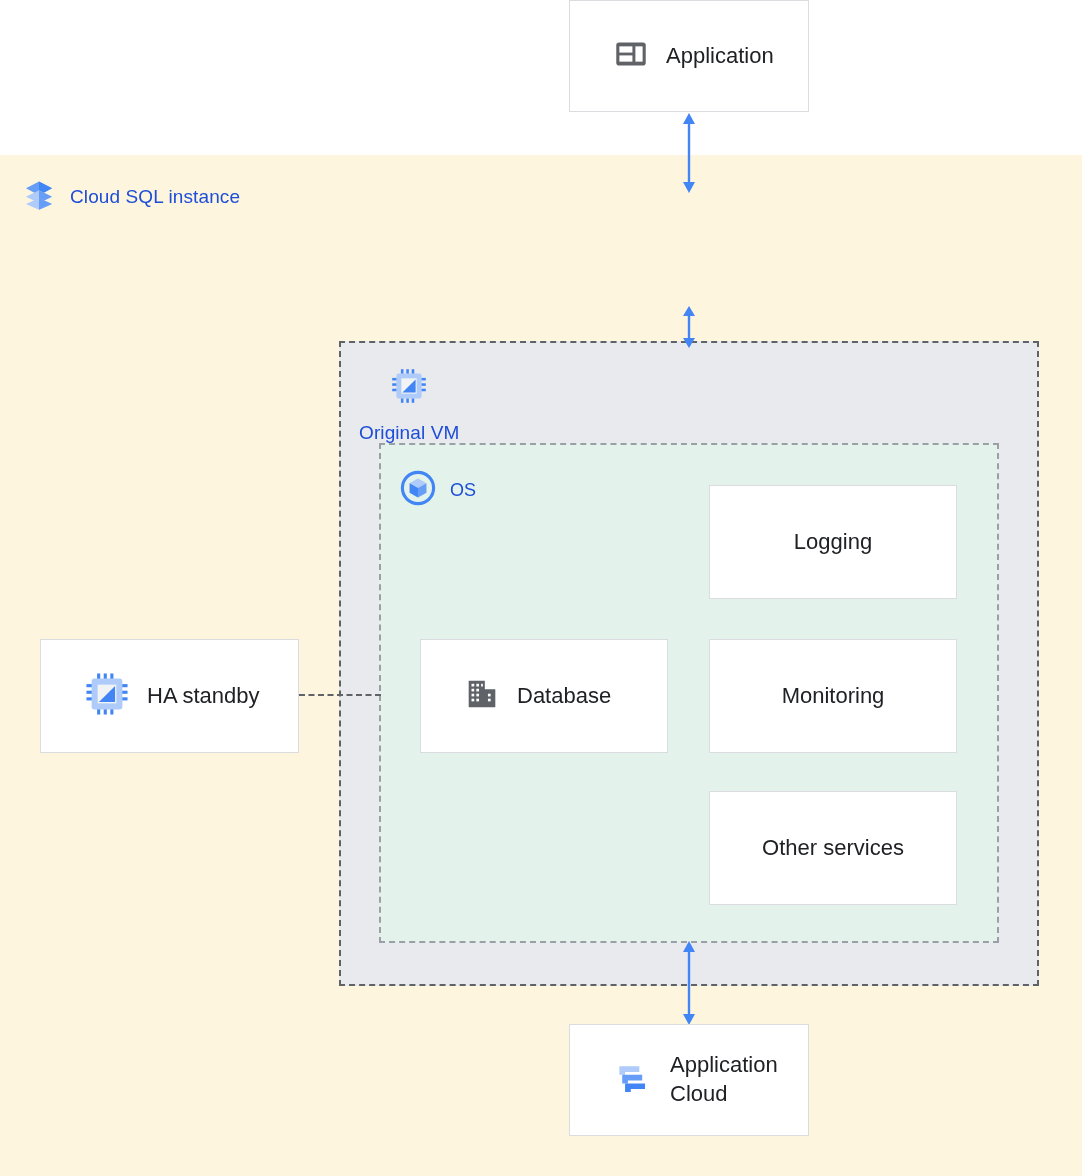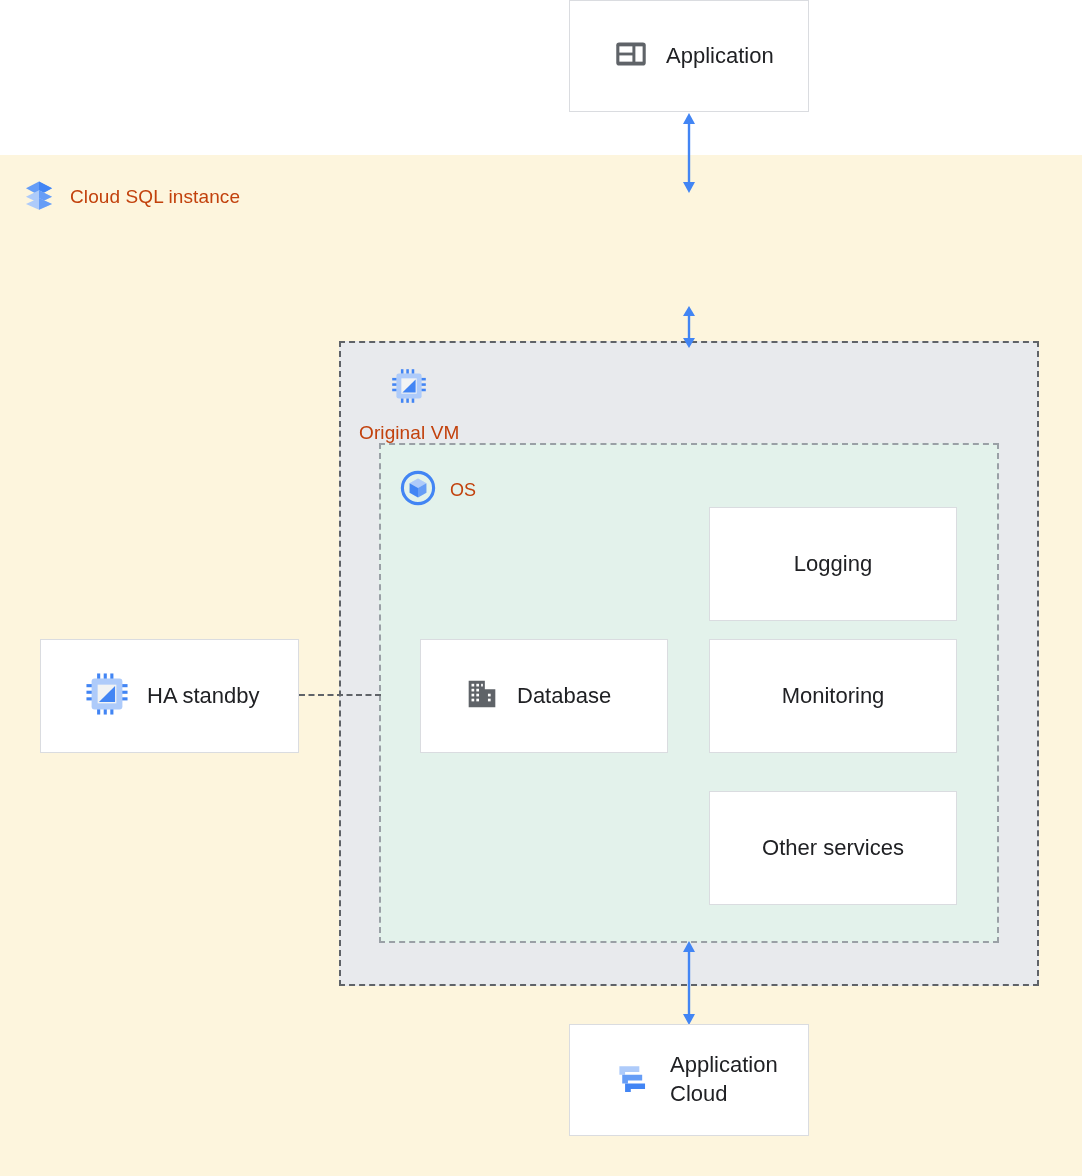--- a/index.html
+++ b/index.html
@@ -59,7 +59,7 @@
   }
   .region-label .rl-text {
     font-size: 19px;
-    color: #c2410c;
+    color: #1d4ed8;
     letter-spacing: .1px;
   }
   .lbl-cloudsql { left: 22px; top: 178px; }

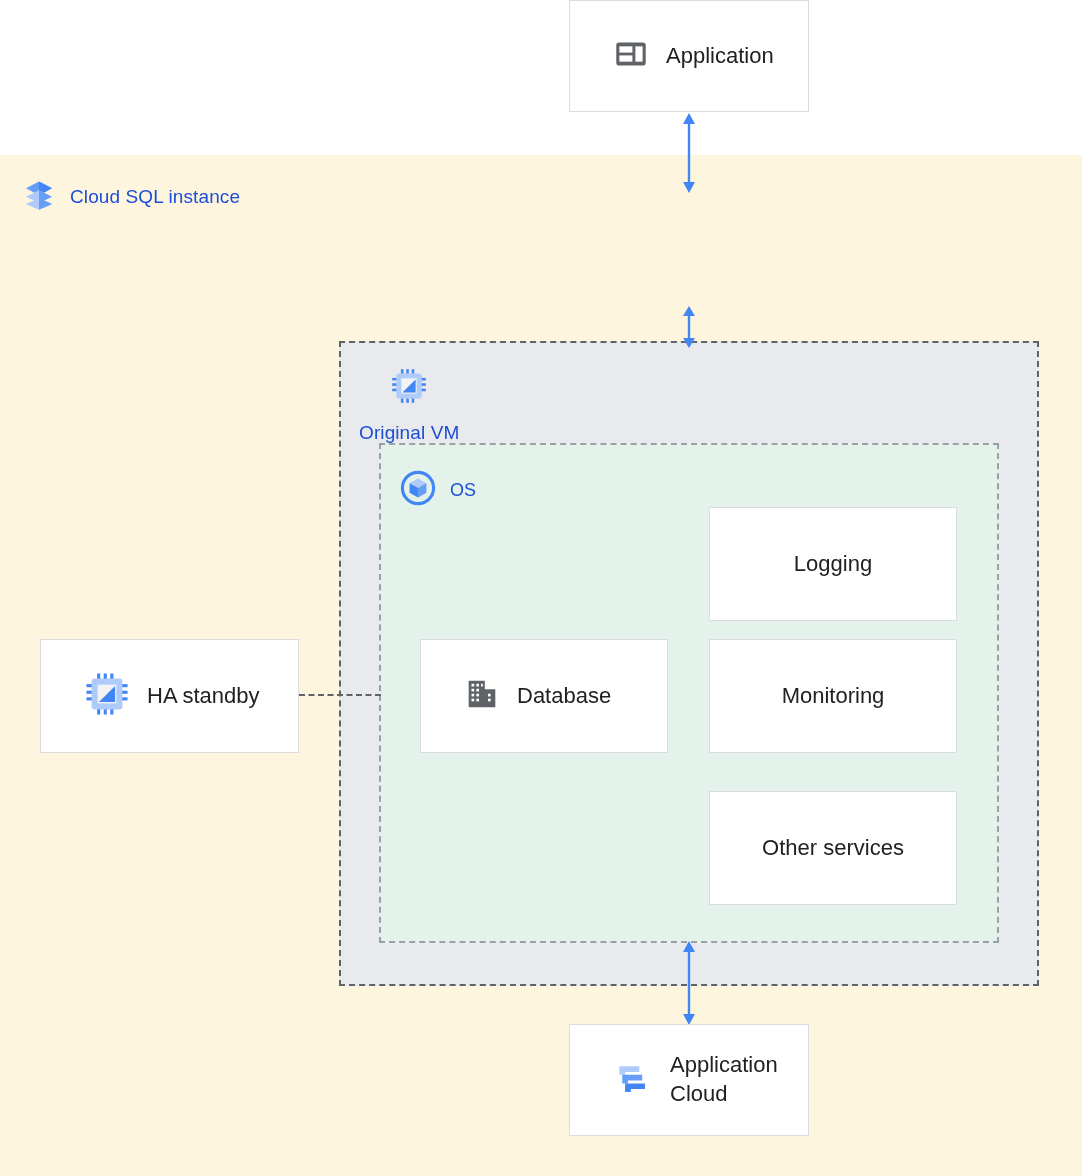--- a/index.html
+++ b/index.html
@@ -89,7 +89,7 @@
   
   .n-application { left: 569px; top: 0px;    width: 240px; height: 112px; }
   .n-staticip    { left: 569px; top: 193px;  width: 240px; height: 112px; }
-  .n-logging     { left: 709px; top: 485px;  width: 248px; height: 114px; margin-top: 22px; }
+  .n-logging     { left: 709px; top: 485px;  width: 248px; height: 114px; }
   .n-monitoring  { left: 709px; top: 639px;  width: 248px; height: 114px; }
   .n-other       { left: 709px; top: 791px;  width: 248px; height: 114px; align-items: center; }
   .n-database    { left: 420px; top: 639px;  width: 248px; height: 114px; }

